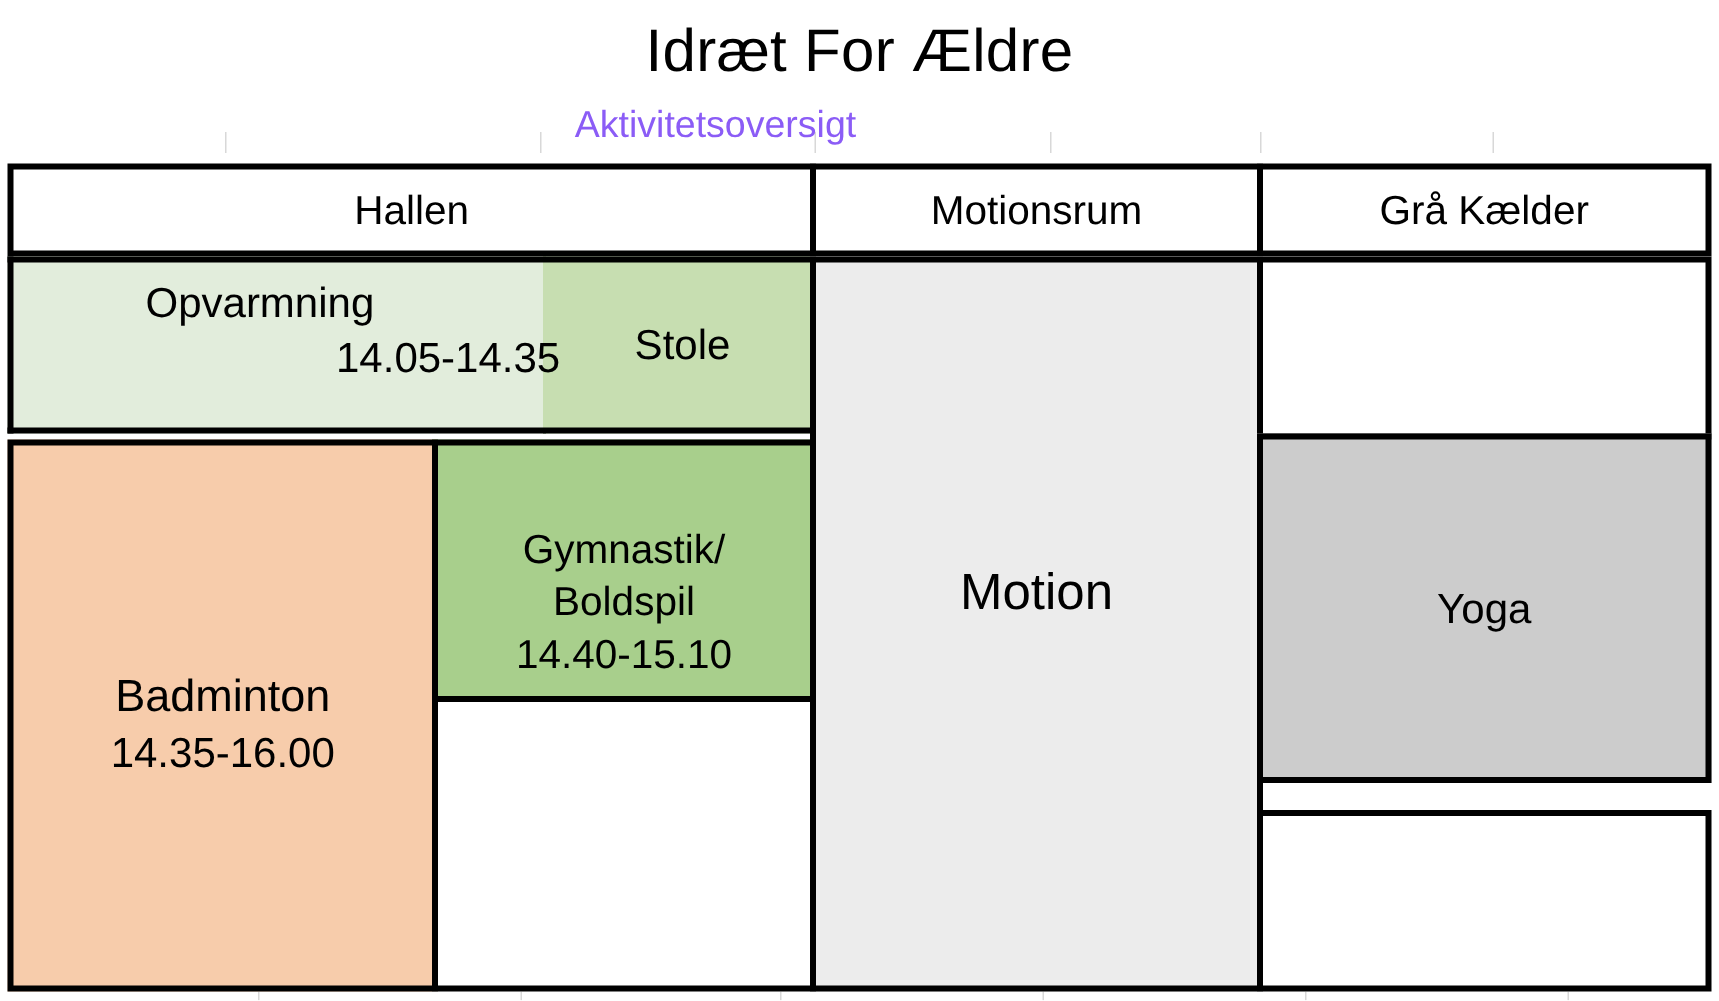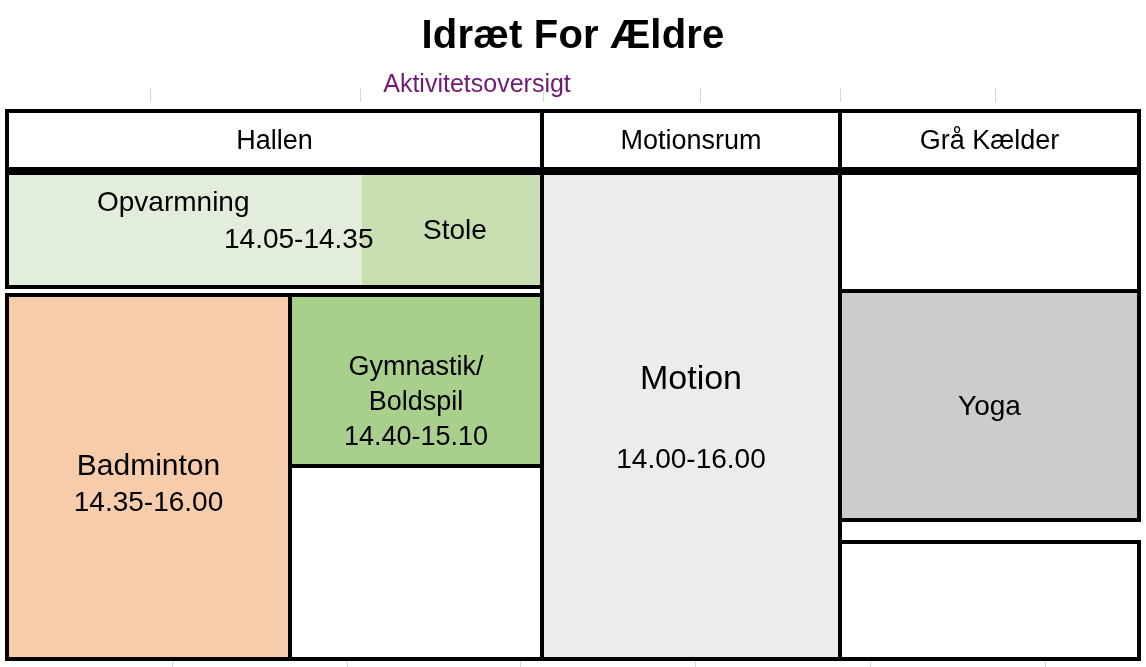--- a/index.html
+++ b/index.html
@@ -28,7 +28,7 @@
     width: 1146px;
     text-align: center;
     font-size: 40px;
-    font-weight: 700;
+    font-weight: 400;
     line-height: 48px;
     letter-spacing: 0.2px;
     color: #000000;

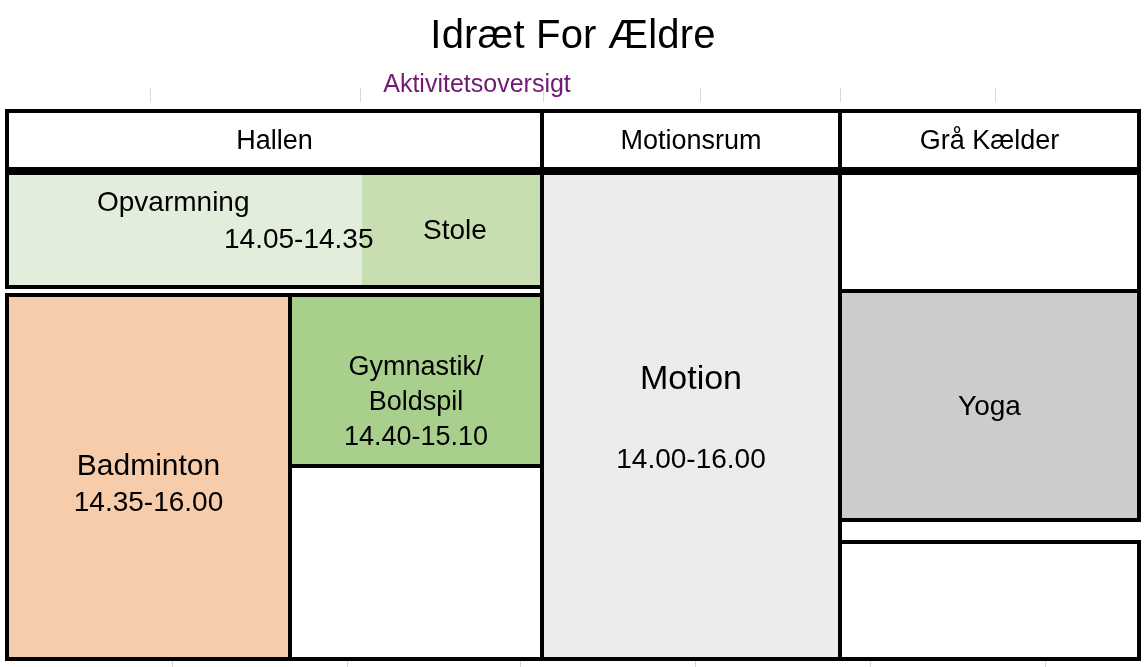--- a/index.html
+++ b/index.html
@@ -43,7 +43,7 @@
     font-size: 25px;
     font-weight: 400;
     line-height: 30px;
-    color: #701a75;
+    color: #8b5cf6;
     white-space: nowrap;
   }
 

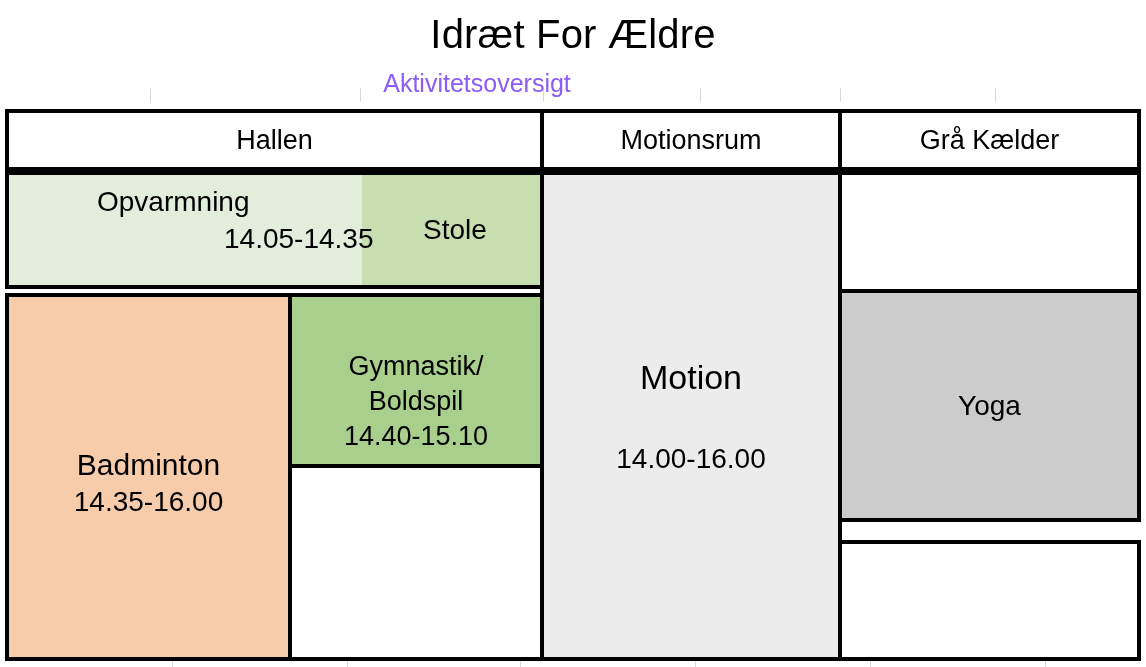--- a/index.html
+++ b/index.html
@@ -168,7 +168,6 @@
 
     <div class="cell blk" style="left:535px; top:62px; width:302px; height:490px; background:#ECECEC;">
       <span class="name" style="font-size:34px; line-height:44px; margin-bottom:42px;">Motion</span>
-      <span class="time" style="font-size:28px; line-height:36px;">14.00-16.00</span>
     </div>
 
     <div class="cell empty" style="left:833px; top:62px; width:303px; height:122px;">

